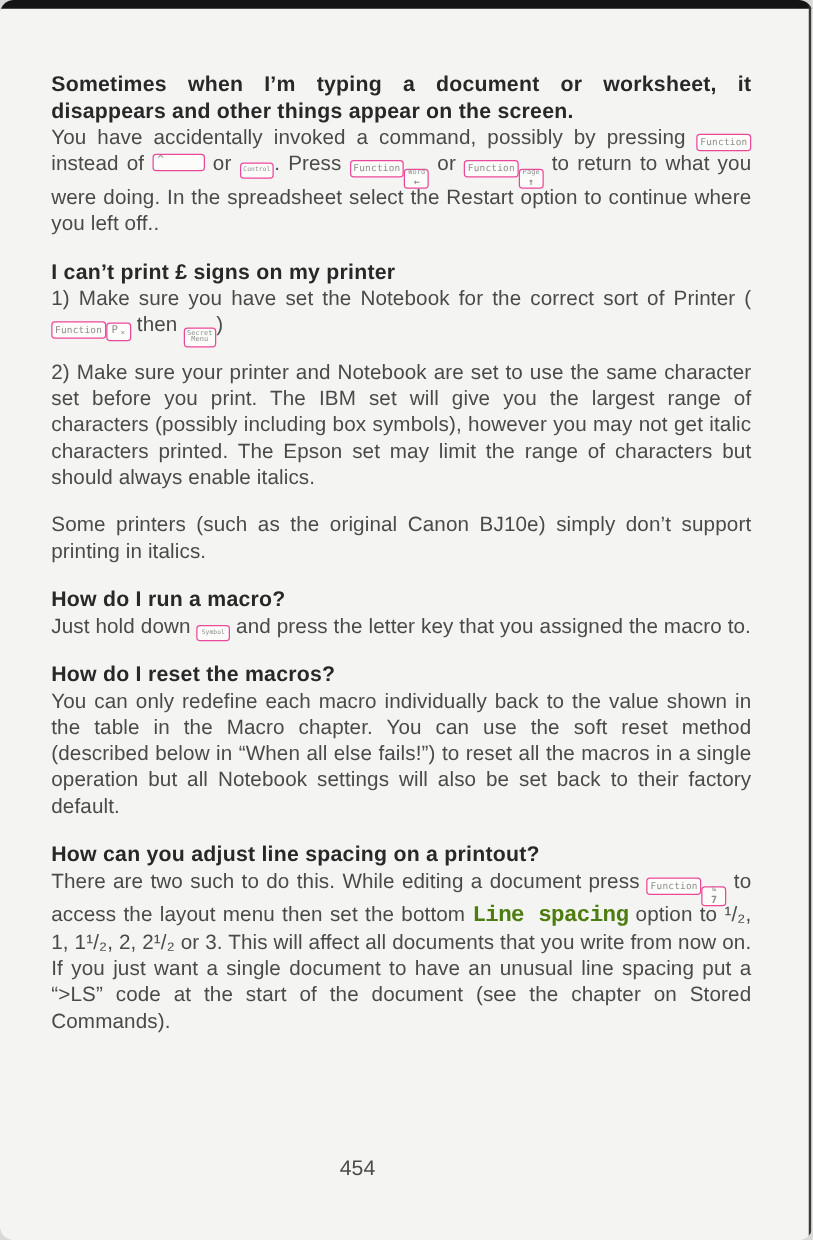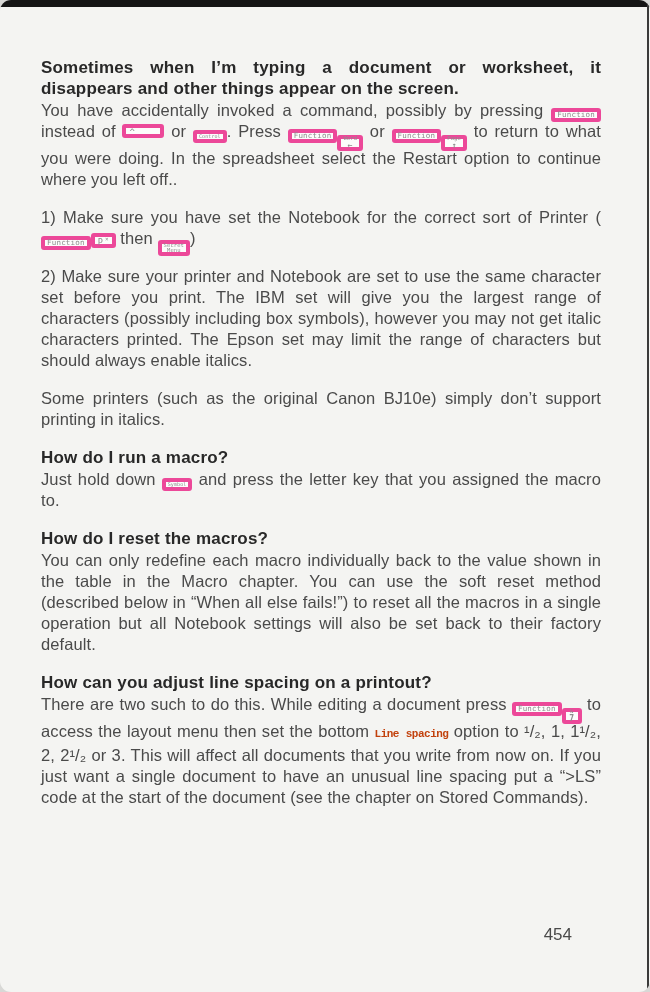--- a/index.html
+++ b/index.html
@@ -28,7 +28,7 @@
   
   .key {
     display:inline-flex; box-sizing:border-box;
-    border:4px solid #ec4899; border-radius:3px;
+    border:1px solid #ec4899; border-radius:3px;
     background:#fcfcfb; color:#8d8d8d;
     position:relative; top:1px; vertical-align:baseline;
     align-items:center; justify-content:center;

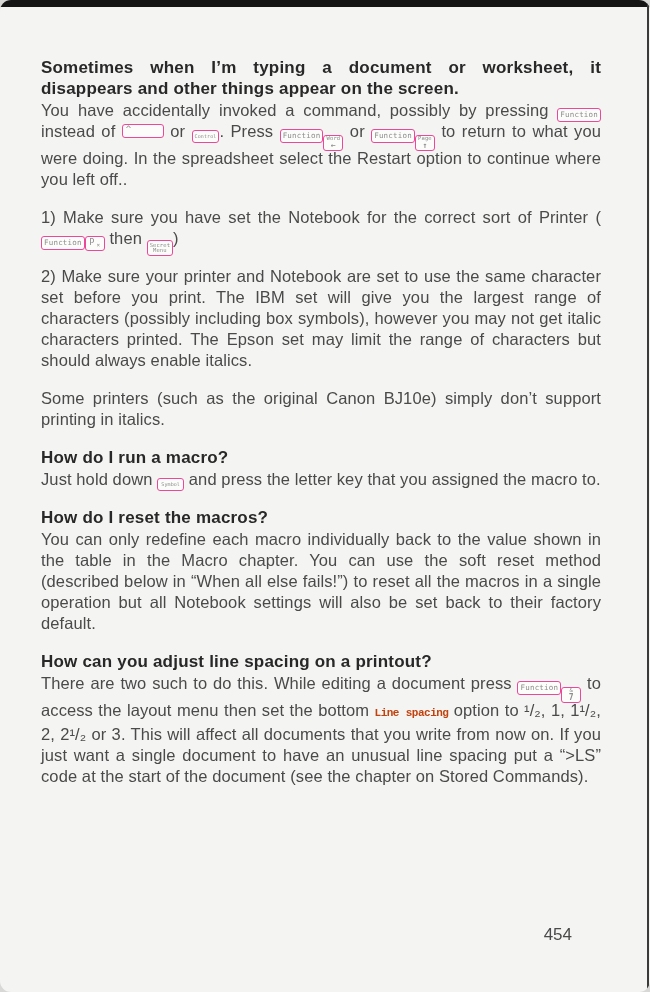--- a/index.html
+++ b/index.html
@@ -75,6 +75,7 @@
     </section>
 
     <section>
+      <h2>I can’t print £ signs on my printer</h2>
       <p class="para"><span>1) Make sure you have set the Notebook for the correct sort of Printer (</span><kbd class="key key-function">Function</kbd><kbd class="key key-p">
             <span class="p-main">P</span>
             <span class="p-mark">×</span>

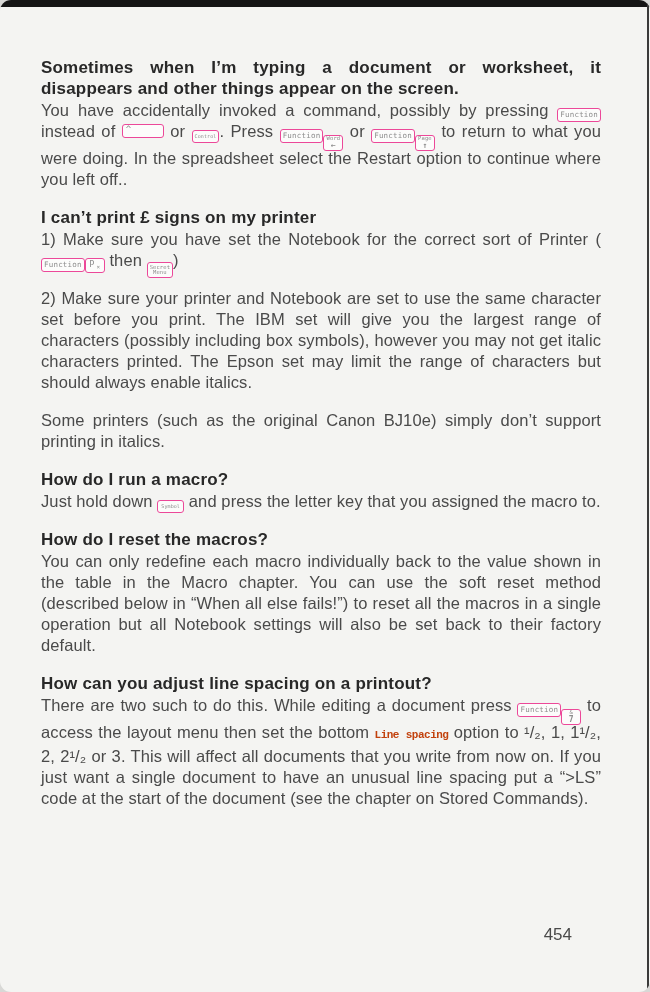--- a/index.html
+++ b/index.html
@@ -45,7 +45,7 @@
   .key-p .p-main { font-size:8.5px; line-height:8px; align-self:flex-start; }
   .key-p .p-mark { font-size:6px; line-height:6px; margin-left:2px; }
 
-  .mono { font-family:"Liberation Mono", monospace; font-weight:bold; font-size:11px; color:#c2410c; letter-spacing:-0.5px; }
+  .mono { font-family:"Liberation Mono", monospace; font-weight:bold; font-size:18px; color:#4d7c0f; letter-spacing:-0.5px; }
 
   .page-number {
     position:absolute; top:925px; left:0; width:572px;

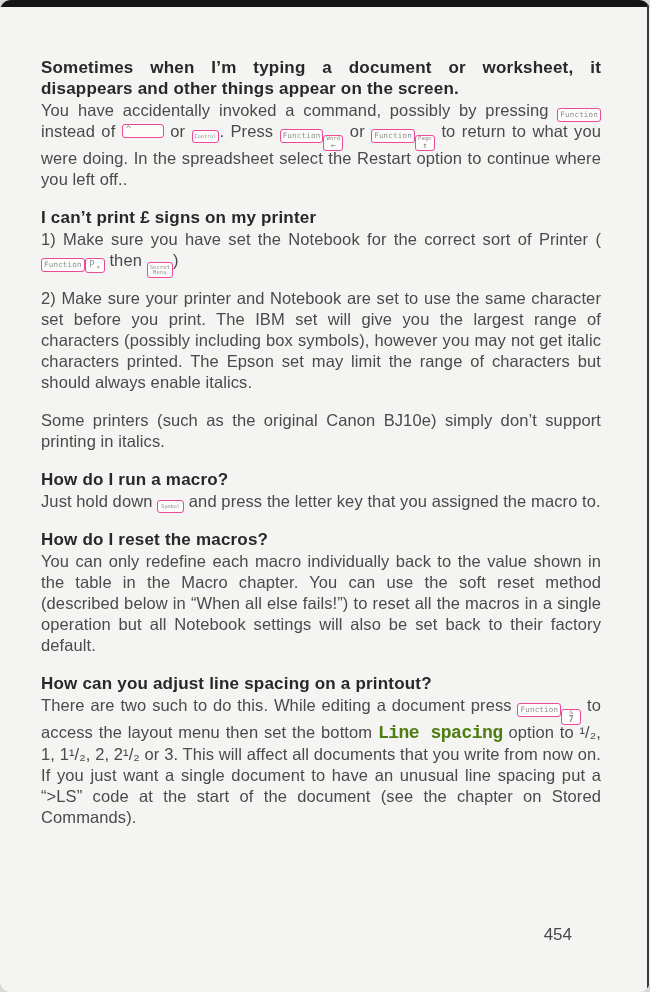--- a/index.html
+++ b/index.html
@@ -49,7 +49,7 @@
 
   .page-number {
     position:absolute; top:925px; left:0; width:572px;
-    text-align:right; font-size:17px; color:#4a4a4a;
+    text-align:center; font-size:17px; color:#4a4a4a;
   }
 </style>
 </head>

